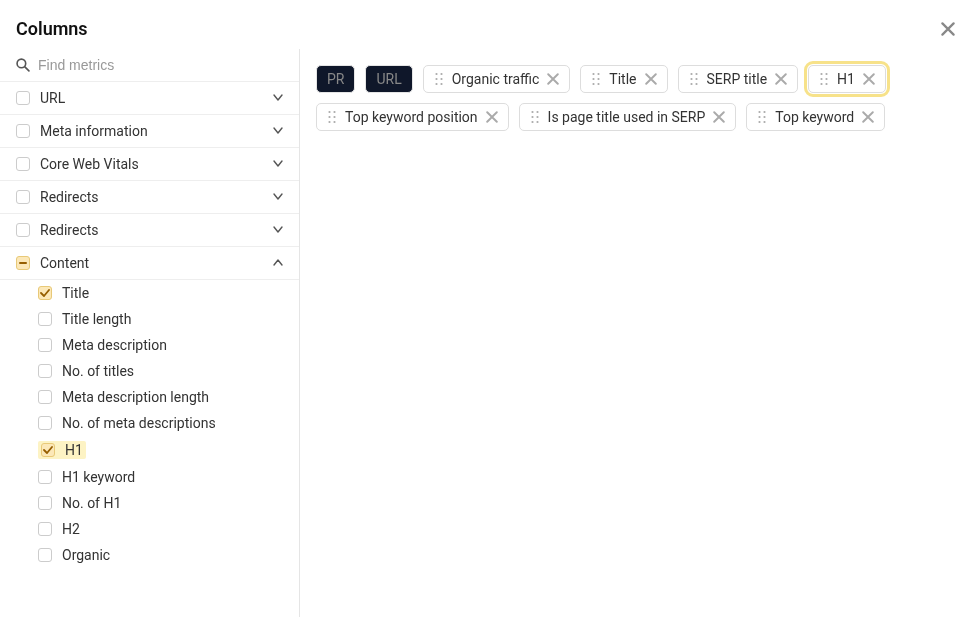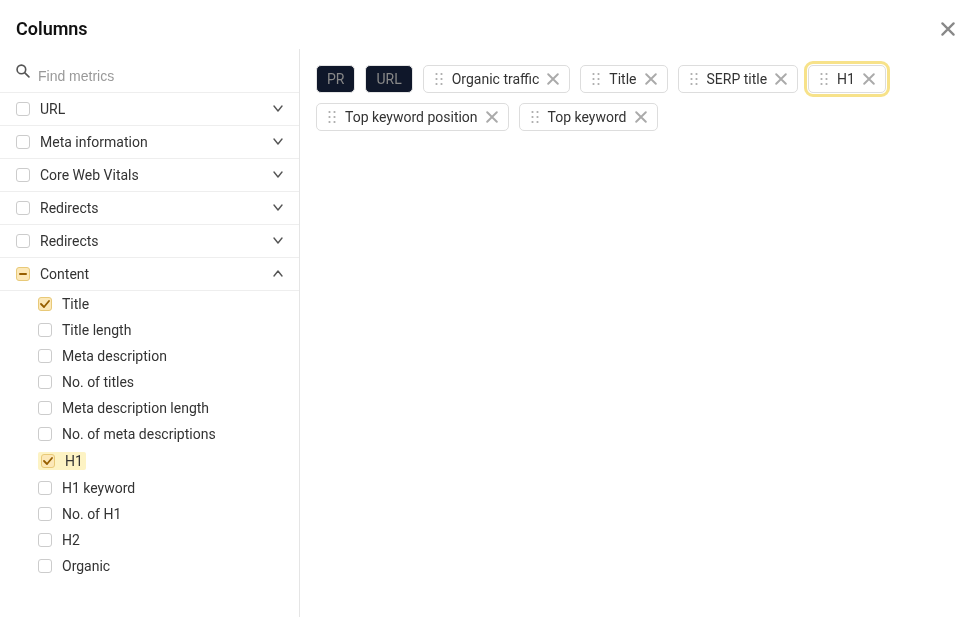--- a/index.html
+++ b/index.html
@@ -67,7 +67,6 @@
   font-size: 14px;
   flex: 1;
   color: #be185d;
-  margin-top: 11px;
 }
 .search-input::placeholder { color: #999; }
 .sb-row {

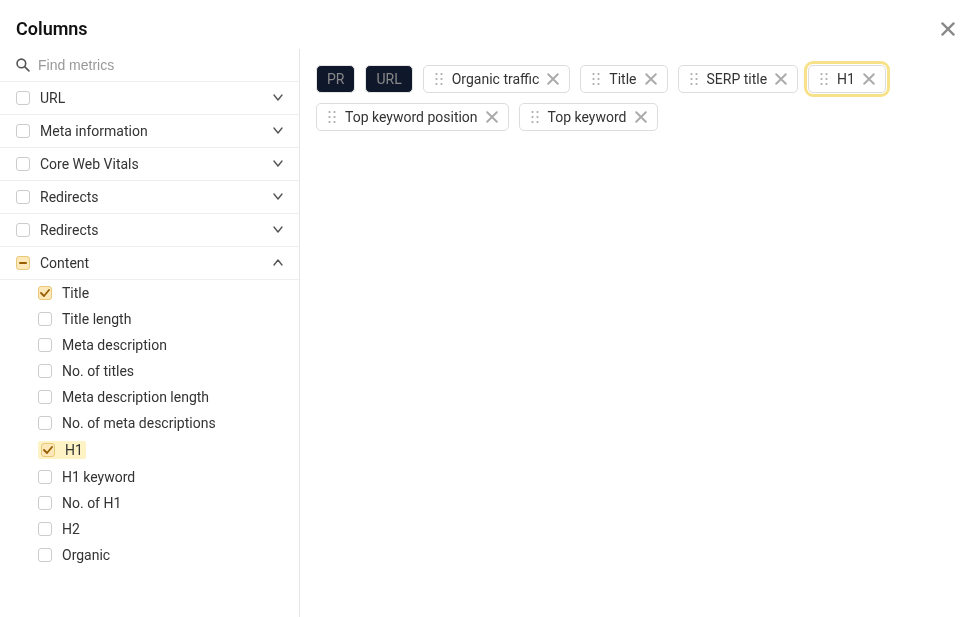--- a/index.html
+++ b/index.html
@@ -389,6 +389,15 @@
             <svg class="grip" viewBox="0 0 9 14">
               <use href="#svg-grip"></use>
             </svg>
+            <span>Is page title used in SERP</span>
+            <svg class="xicon" viewBox="0 0 10 10">
+              <use href="#svg-x"></use>
+            </svg>
+          </div>
+          <div class="chip">
+            <svg class="grip" viewBox="0 0 9 14">
+              <use href="#svg-grip"></use>
+            </svg>
             <span>Top keyword</span>
             <svg class="xicon" viewBox="0 0 10 10">
               <use href="#svg-x"></use>

